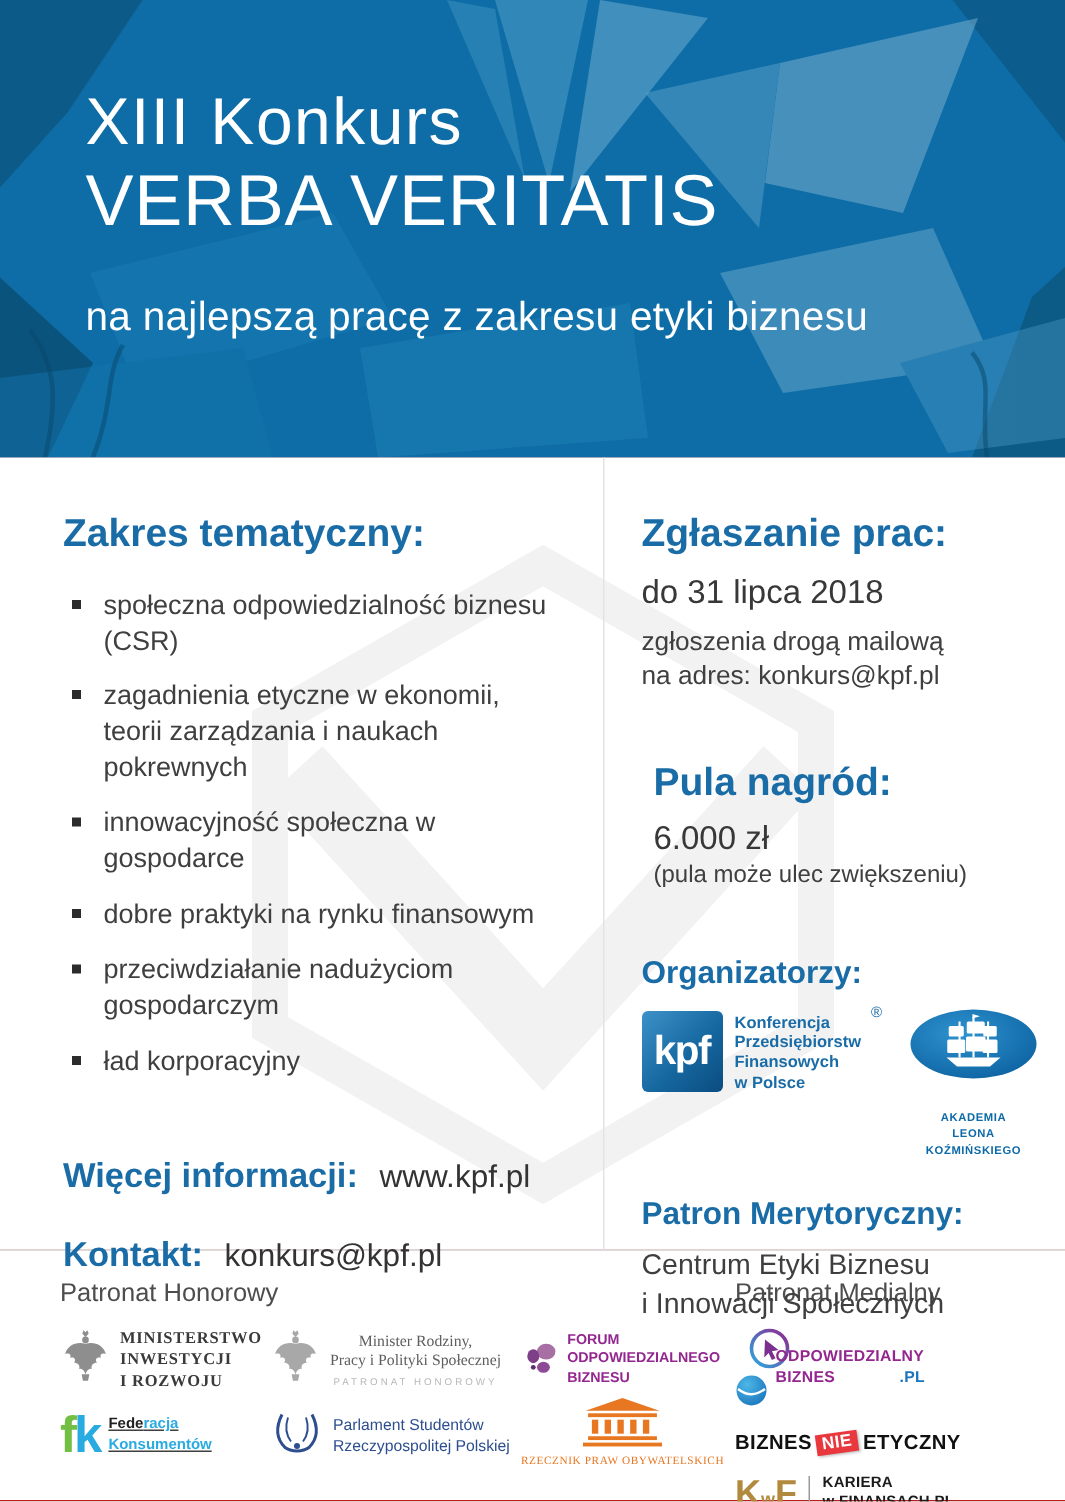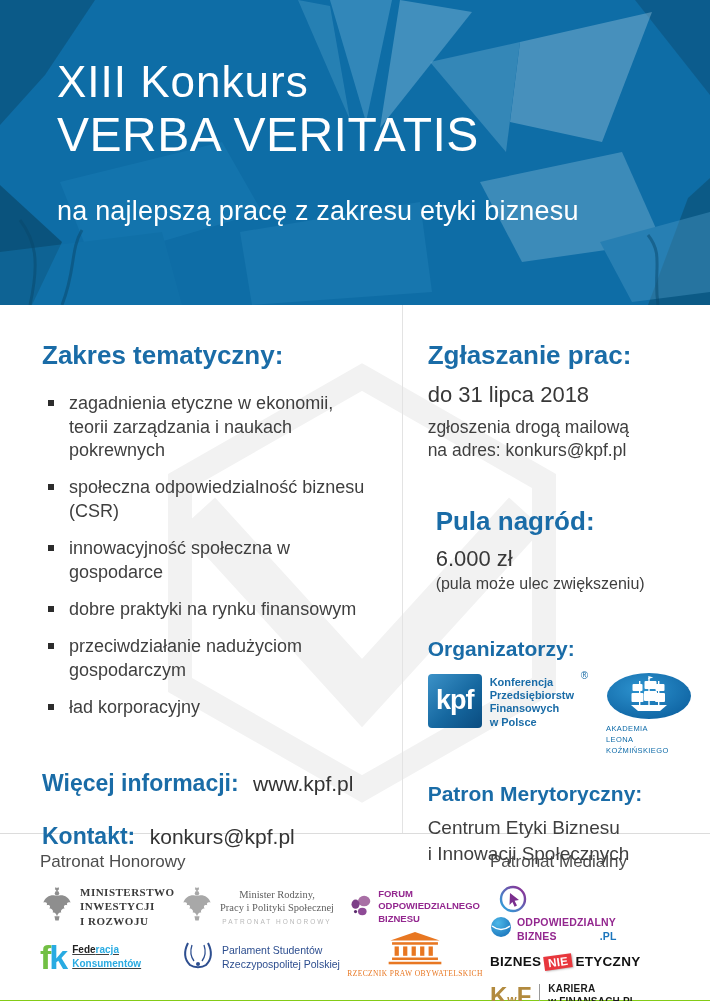--- a/index.html
+++ b/index.html
@@ -8,7 +8,7 @@
     font-family:"Liberation Sans","DejaVu Sans",sans-serif;
     color:#3f3f3f;overflow:hidden;
   }
-  .poster{position:relative;width:710px;height:1001px;background:#84cc16;}
+  .poster{position:relative;width:710px;height:1001px;background:#b91c1c;}
 
   
   .hero{position:relative;width:710px;height:305px;overflow:hidden;background:var(--header-blue,#0f6da6);}

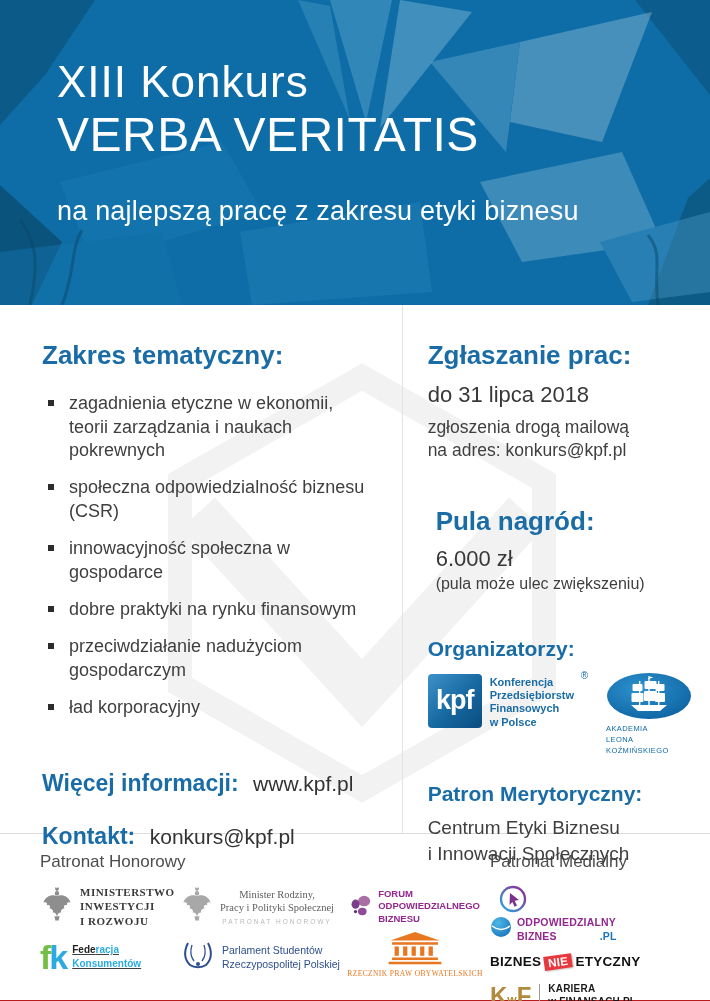--- a/index.html
+++ b/index.html
@@ -148,8 +148,8 @@
     <section class="col-left">
       <h2 class="section">Zakres tematyczny:</h2>
       <ul class="topics">
+          <li>społeczna odpowiedzialność biznesu (CSR)</li>
           <li>zagadnienia etyczne w ekonomii, teorii zarządzania i naukach pokrewnych</li>
-          <li>społeczna odpowiedzialność biznesu (CSR)</li>
           <li>innowacyjność społeczna w gospodarce</li>
           <li>dobre praktyki na rynku finansowym</li>
           <li>przeciwdziałanie nadużyciom gospodarczym</li>

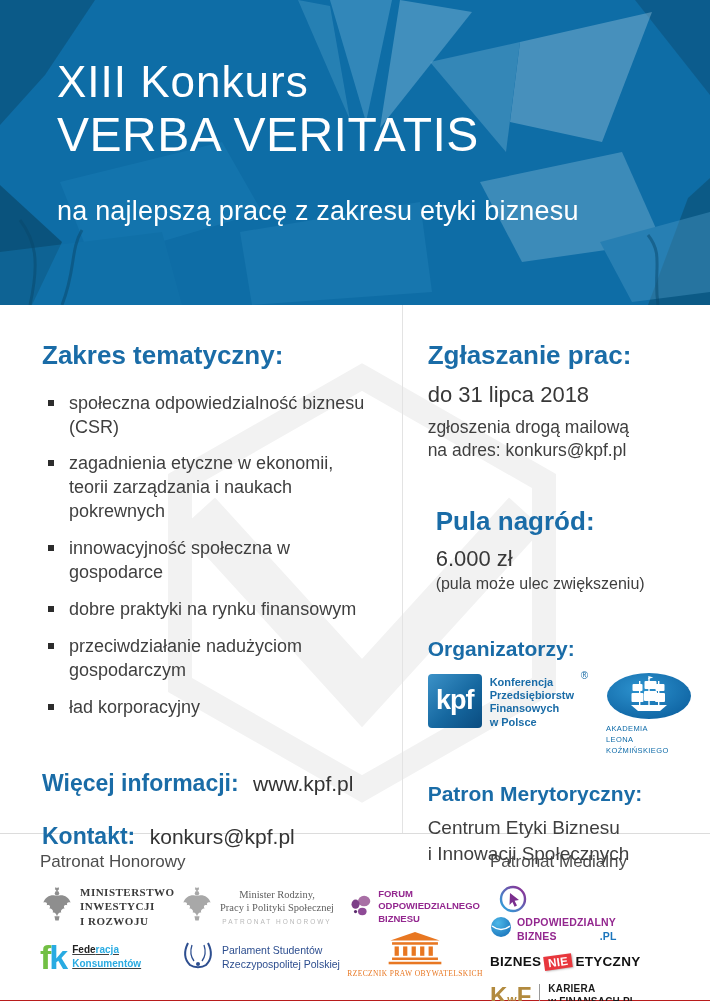--- a/index.html
+++ b/index.html
@@ -51,7 +51,7 @@
   .kpf-text{font-size:11px;font-weight:700;color:var(--accent,#1a6ca7);line-height:1.22;position:relative;padding-right:12px;padding-top:2px;}
   .kpf-reg{position:absolute;right:-2px;top:-4px;font-size:10px;font-weight:400;}
   .alk{display:flex;flex-direction:column;align-items:center;margin-top:-2px;}
-  .alk-text{font-size:7.5px;font-weight:400;color:var(--alk-blue,#0d6aa8);text-align:left;line-height:1.5;letter-spacing:.4px;margin-top:3px;}
+  .alk-text{font-size:7.5px;font-weight:700;color:var(--alk-blue,#0d6aa8);text-align:center;line-height:1.5;letter-spacing:.4px;margin-top:19px;}
 
   .patron-block{margin-top:26px;}
   .patron-line{font-size:19px;line-height:1.35;color:#3f3f3f;}

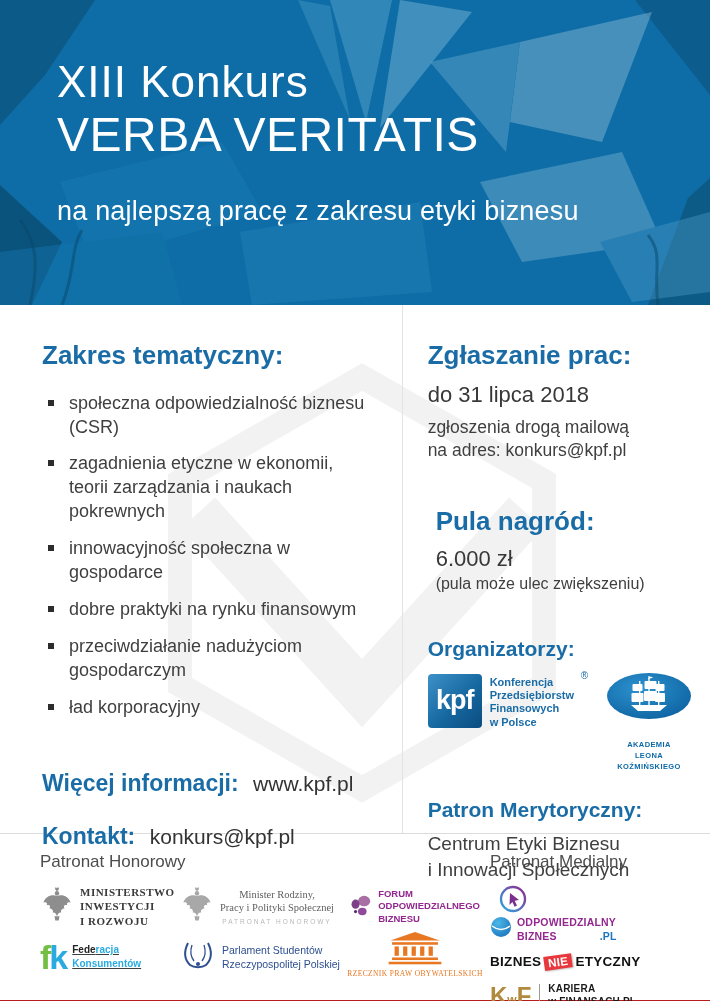--- a/index.html
+++ b/index.html
@@ -83,7 +83,7 @@
   .media-obpl{position:relative;margin-top:12px;height:58px;}
   .obpl-circle{position:absolute;left:8px;top:0;}
   .obpl-globe{position:absolute;left:0;top:32px;}
-  .obpl-text{position:absolute;left:27px;top:32px;font-weight:800;font-size:10.5px;line-height:1.3;color:var(--purple,#93278f);letter-spacing:.2px;}
+  .obpl-text{position:absolute;left:27px;top:14px;font-weight:800;font-size:10.5px;line-height:1.3;color:var(--purple,#93278f);letter-spacing:.2px;}
   .obpl-suffix{color:#1b75bc;padding-left:43px;}
   .media-bne{margin-top:12px;display:flex;align-items:center;font-weight:800;font-size:13.5px;color:#111;letter-spacing:.3px;}
   .bne-nie{background:var(--red,#e8373d);color:#fff;padding:1px 4px;transform:rotate(-8deg);margin:0 3px;font-size:11.5px;box-shadow:1px 1px 2px rgba(0,0,0,.25);}

